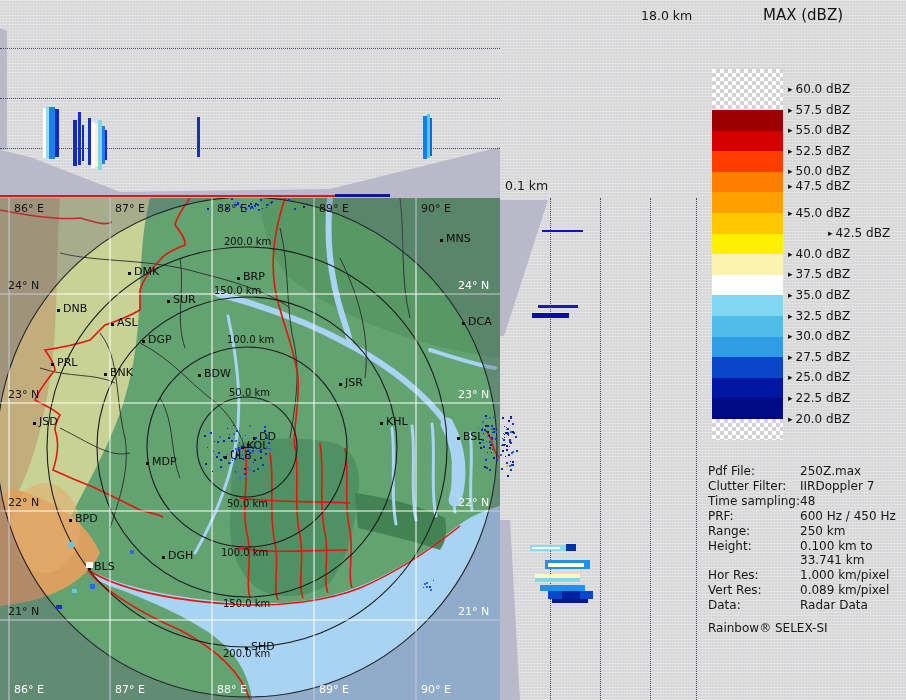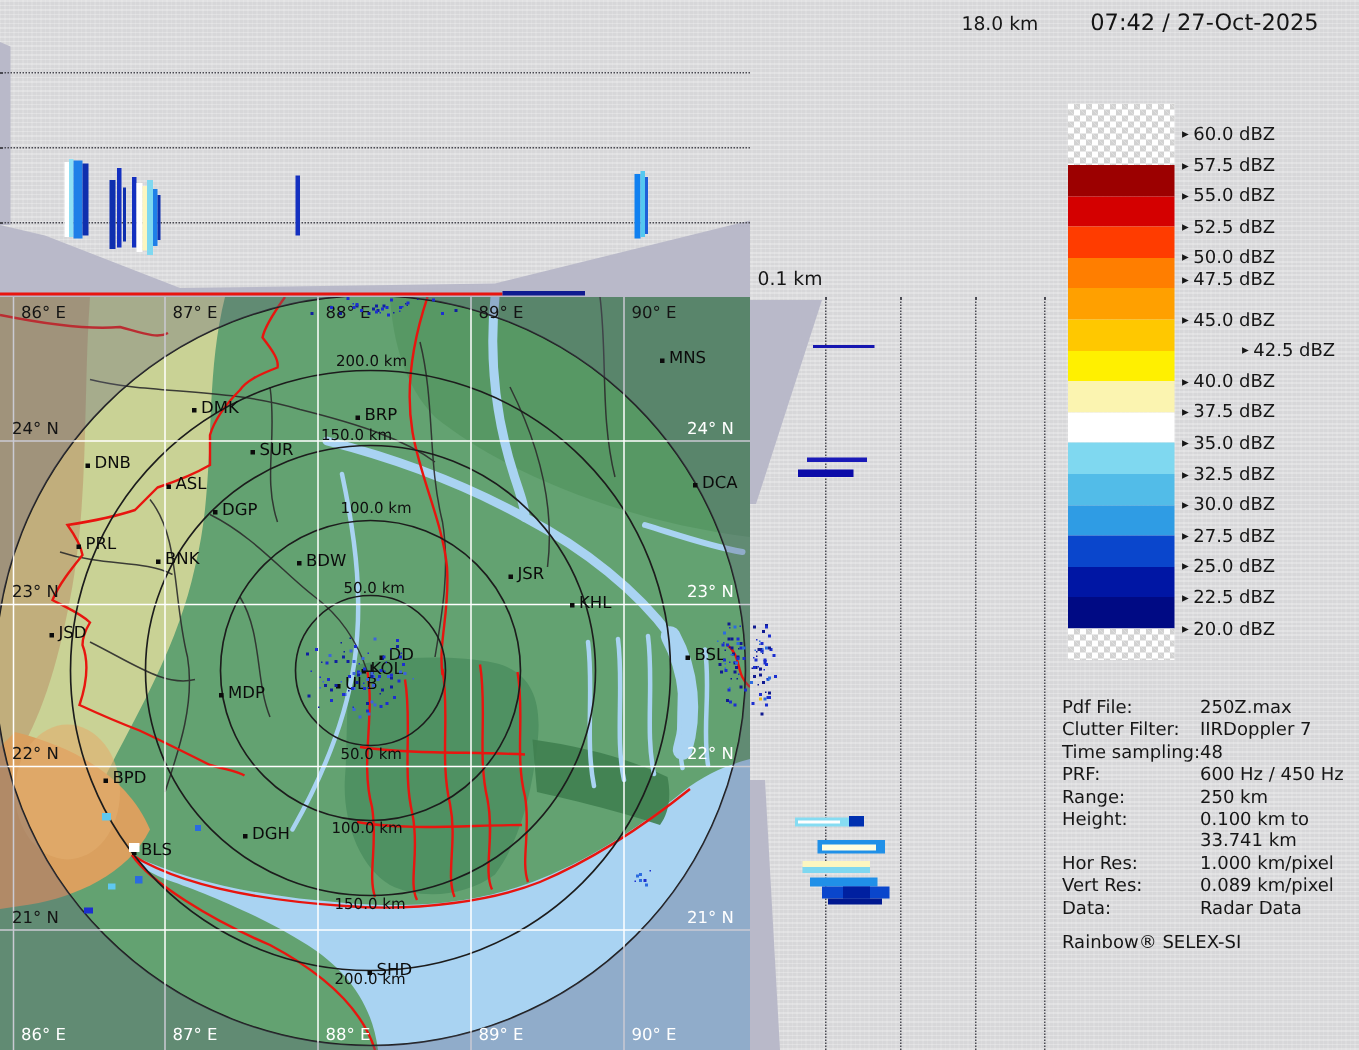--- a/index.html
+++ b/index.html
@@ -547,6 +547,7 @@
 
   <div class="abs sidebar">
     <div class="title">
+      <div>MAX (dBZ)</div>
       <div>07:42 / 27-Oct-2025</div>
     </div>
     <div id="legend">

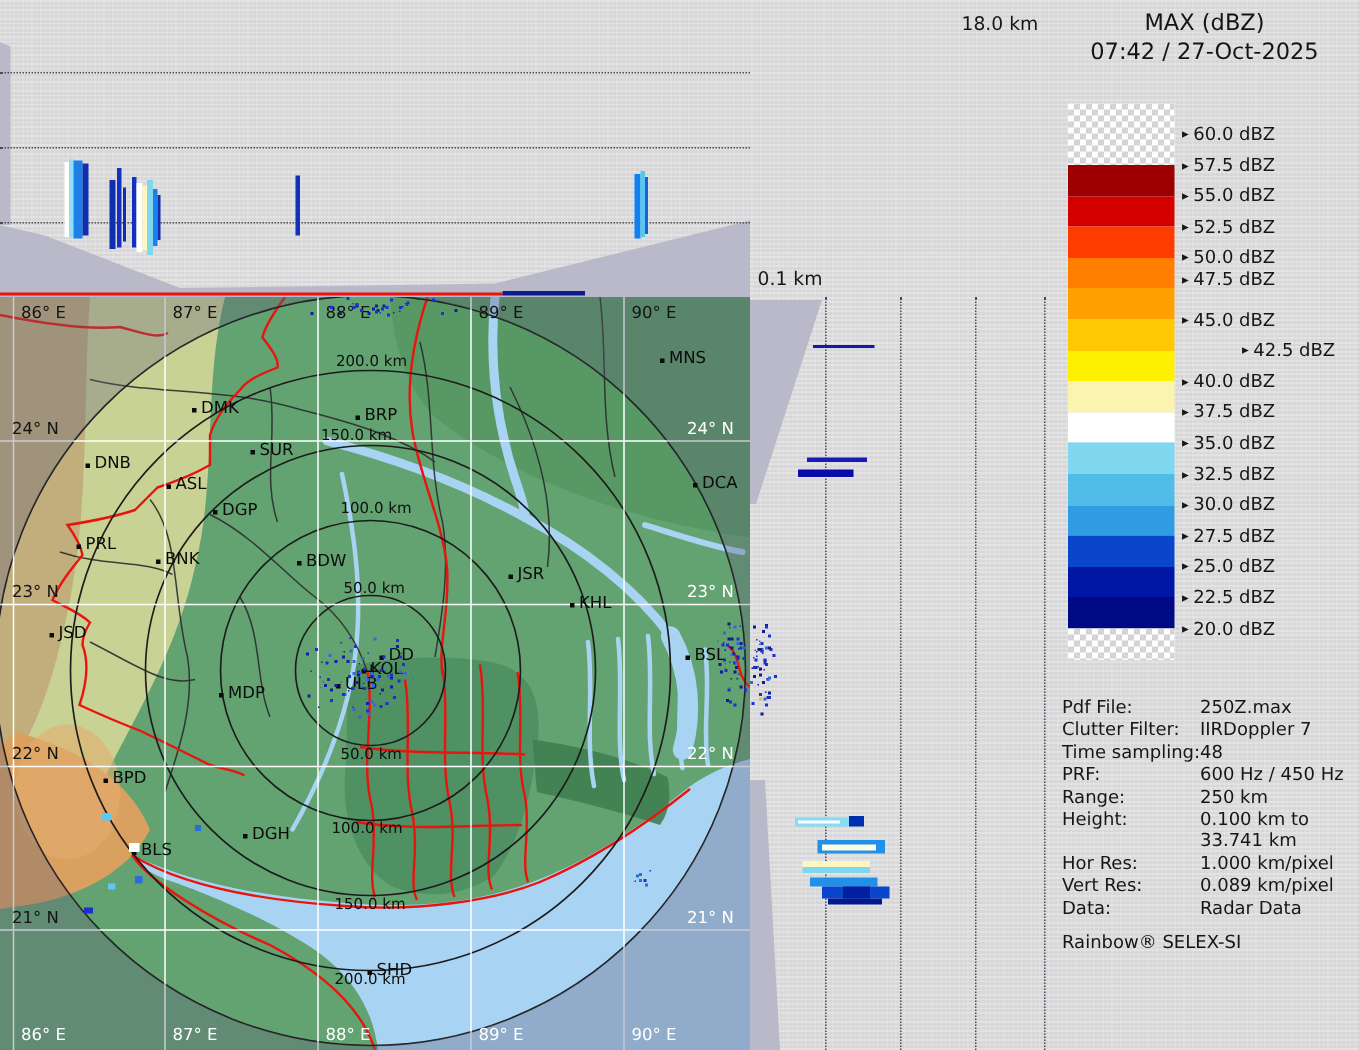--- a/index.html
+++ b/index.html
@@ -548,7 +548,6 @@
   <div class="abs sidebar">
     <div class="title">
       <div>MAX (dBZ)</div>
-      <div>07:42 / 27-Oct-2025</div>
     </div>
     <div id="legend">
         <div class="legend-band checker" style="top: 69px; height: 41px;"></div>

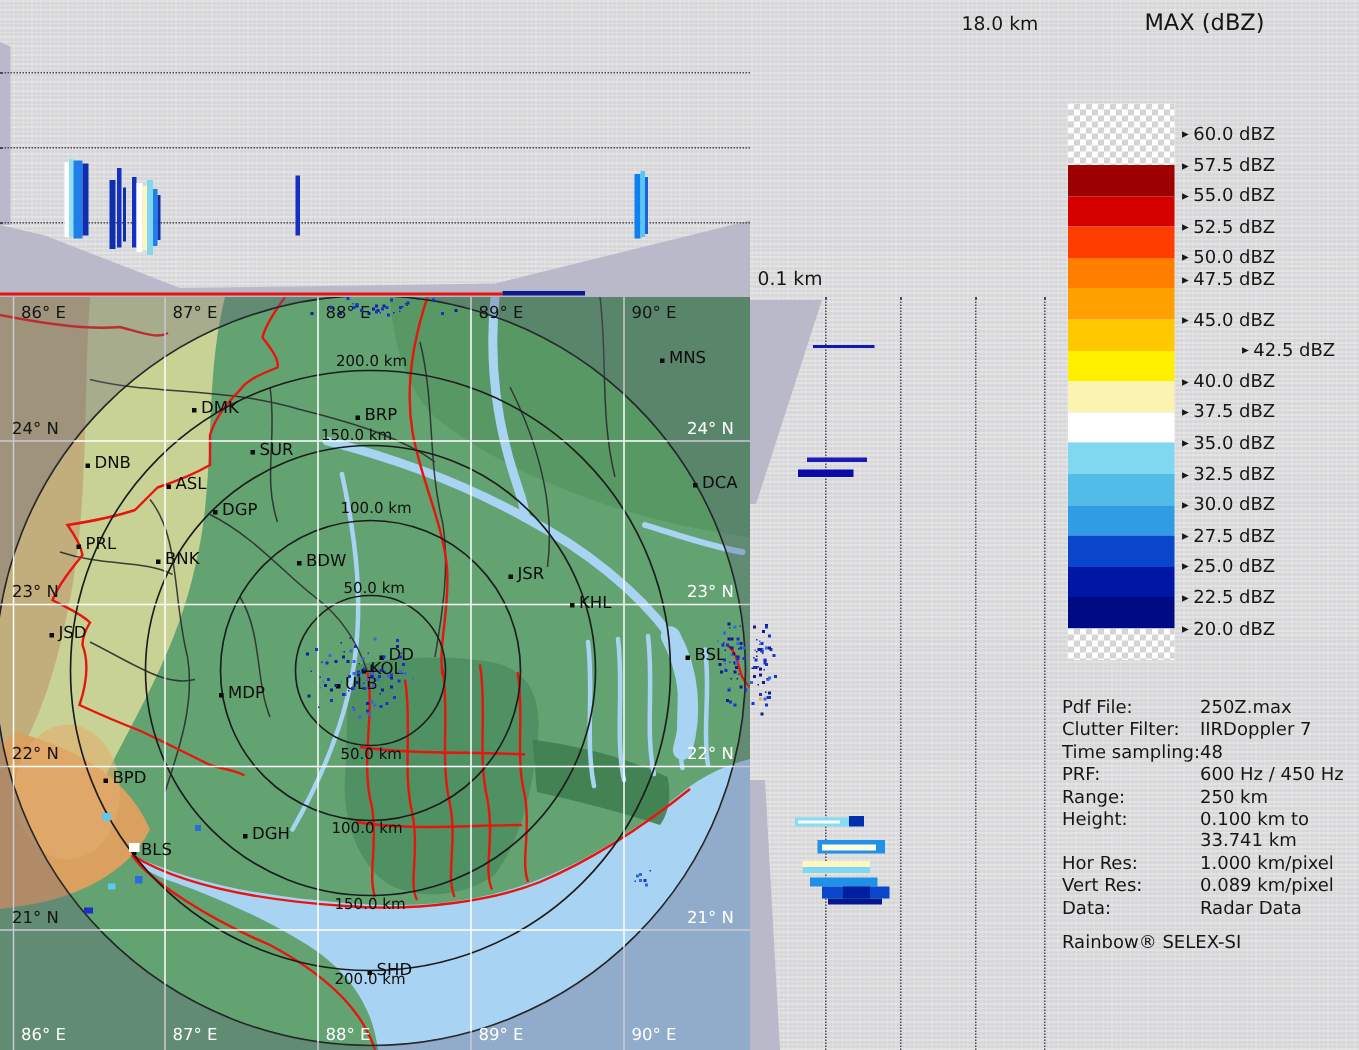--- a/index.html
+++ b/index.html
@@ -243,7 +243,7 @@
         <div class="city" style="left: 339px; top: 185px;">
           <span>JSR</span>
         </div>
-        <div class="city" style="left: 380px; top: 204px; text-align: center;">
+        <div class="city" style="left: 380px; top: 224px; text-align: center;">
           <span>KHL</span>
         </div>
         <div class="city" style="left: 457px; top: 239px;">

